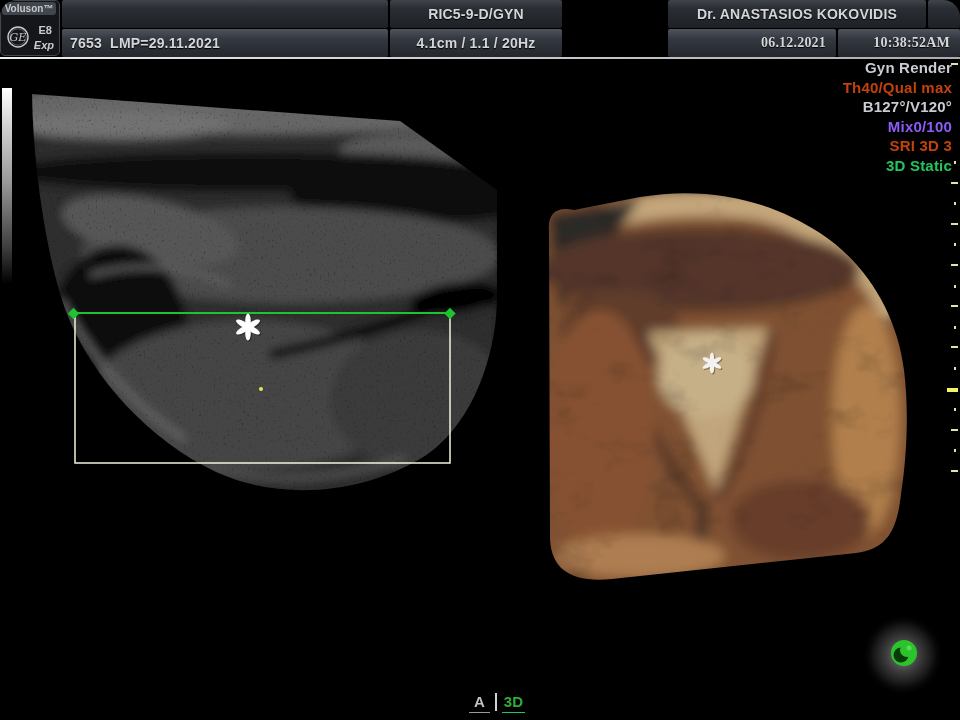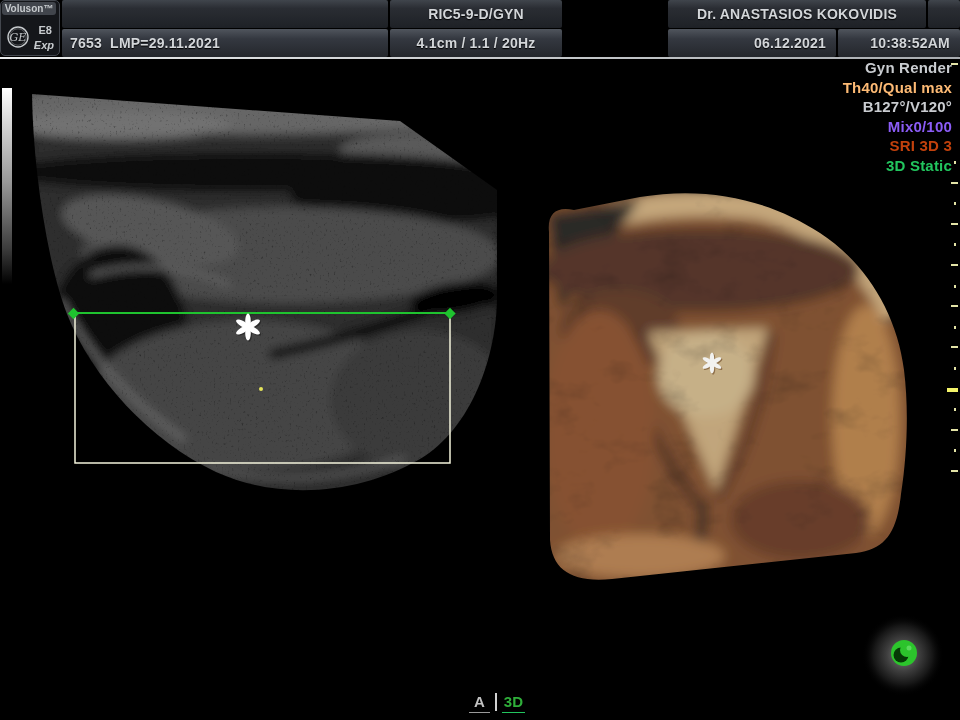--- a/index.html
+++ b/index.html
@@ -4,7 +4,7 @@
 <style>
   html,body{margin:0;padding:0;background:#000;}
   #screen{position:relative;width:960px;height:720px;background:#000;overflow:hidden;
-          font-family:"Liberation Sans",sans-serif;}
+          font-family:"Liberation Sans",sans-serif;border-radius:17px;}
 
   
   .seg{position:absolute;display:flex;align-items:center;justify-content:center;

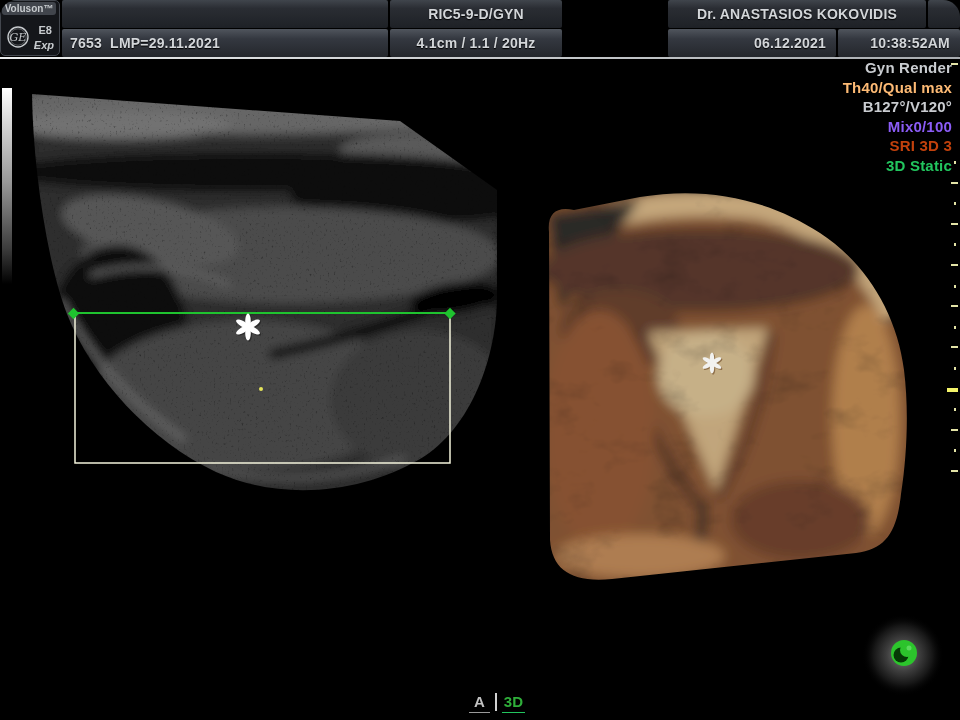--- a/index.html
+++ b/index.html
@@ -13,7 +13,7 @@
   .r1{background:linear-gradient(180deg,#40454c 0%,#2a2d33 30%,#1e2126 100%);}
   .r2{background:linear-gradient(180deg,#50555d 0%,#343840 35%,#24272c 100%);}
   .seg.left{justify-content:flex-start;padding-left:8px;}
-  .seg.right{justify-content:flex-end;padding-right:10px;}
+  .seg.right{justify-content:flex-end;padding-right:10px;font-family:Liberation Serif, serif;}
   #hdr-line{position:absolute;left:0;top:57px;width:960px;height:2px;
             background:linear-gradient(90deg,#eceeef,#a8acb0);}
 

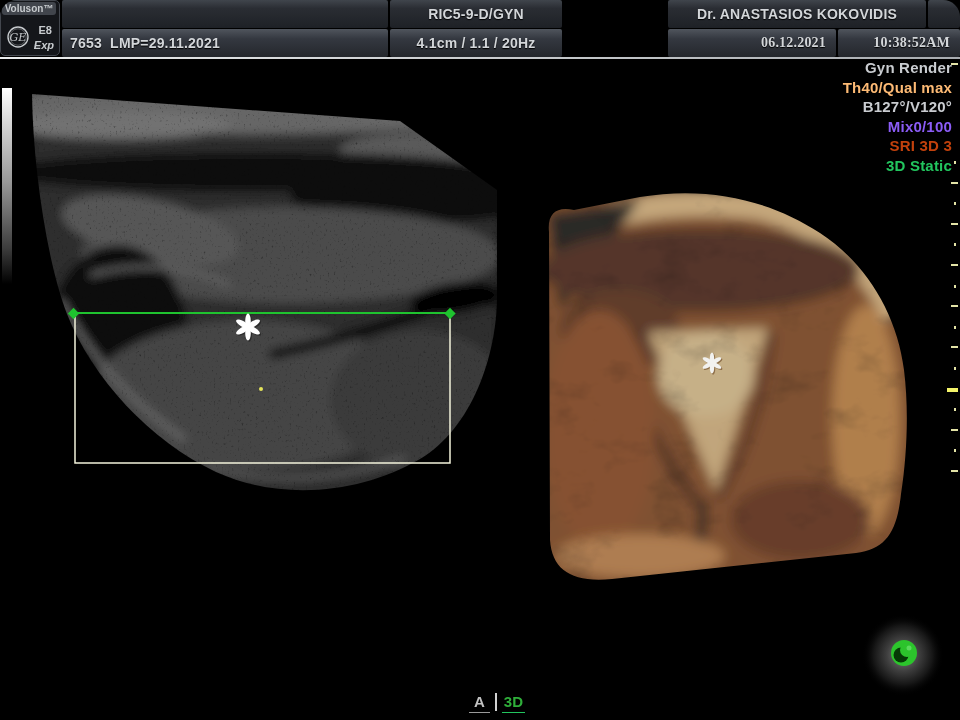--- a/index.html
+++ b/index.html
@@ -76,7 +76,7 @@
 
   <div id="settings">
       <div style="color: rgb(201, 204, 208);">Gyn Render</div>
-      <div style="color: #fdba74;">Th40/Qual max</div>
+      <div style="color: #c2410c;">Th40/Qual max</div>
       <div style="color: rgb(201, 204, 208);">B127°/V120°</div>
       <div style="color: #8b5cf6;">Mix0/100</div>
       <div style="color: #c2410c;">SRI 3D 3</div>

